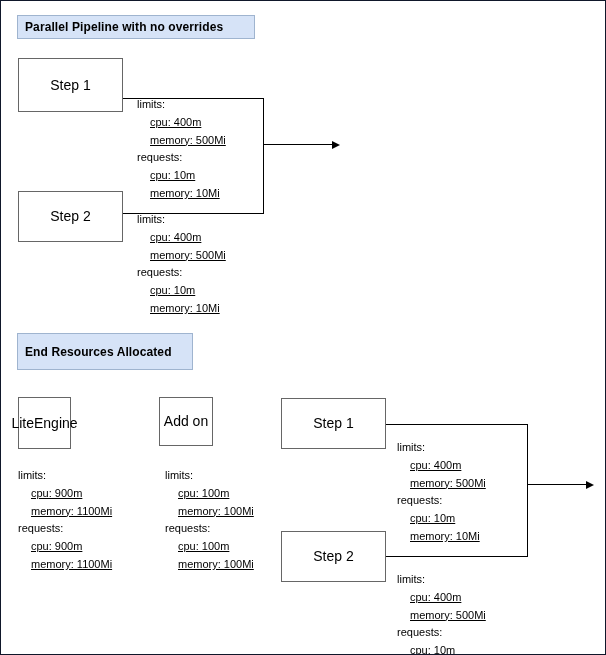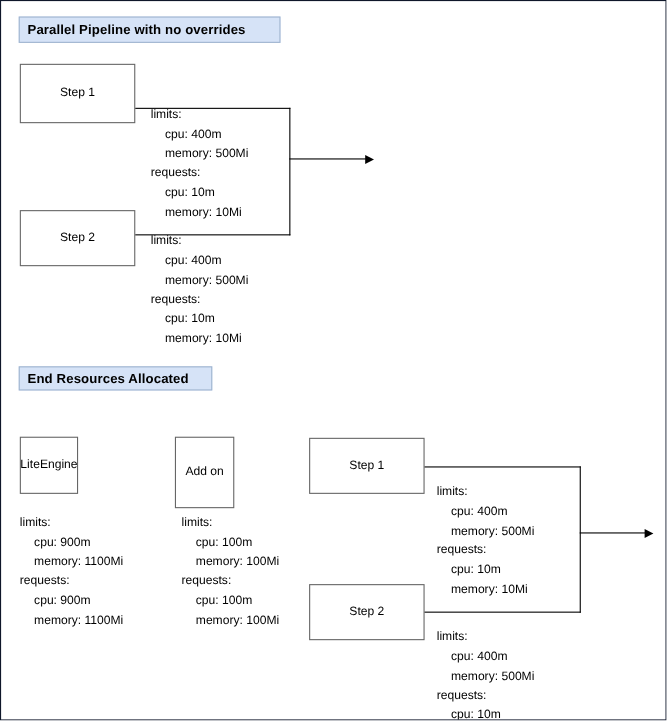--- a/index.html
+++ b/index.html
@@ -41,7 +41,7 @@
     align-items: center;
     justify-content: center;
     text-align: center;
-    font-size: 11px;
+    font-size: 14px;
     color: #000000;
     line-height: 1.45;
   }

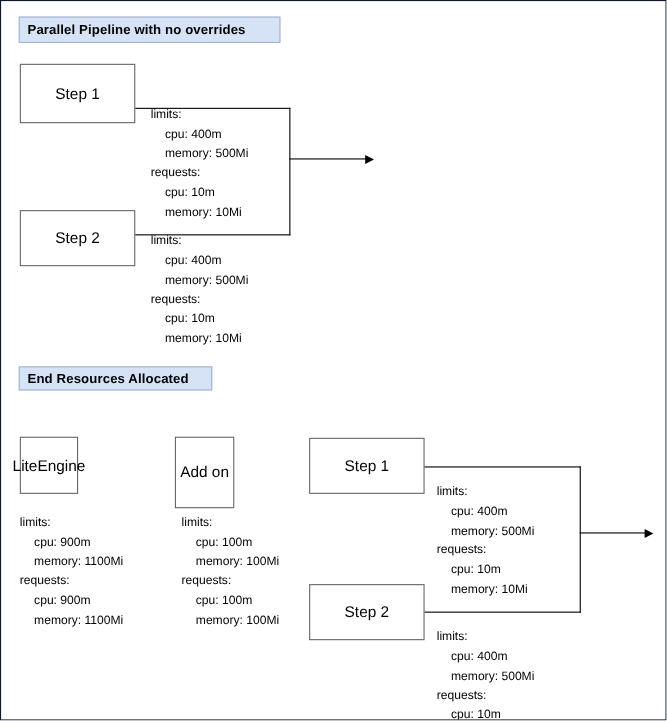--- a/index.html
+++ b/index.html
@@ -54,6 +54,7 @@
   }
   .res-block .indent {
     padding-left: 13px;
+    text-decoration: underline;
   }
   .line-h {
     position: absolute;

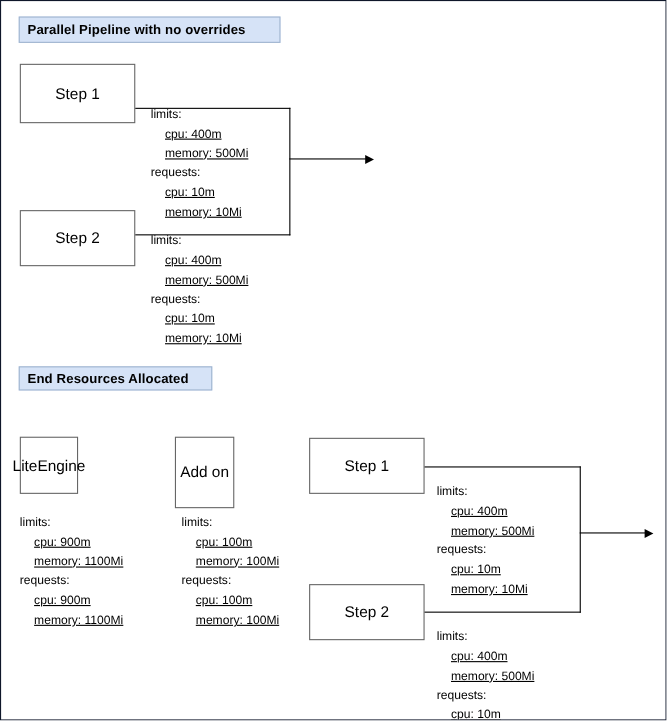--- a/index.html
+++ b/index.html
@@ -119,7 +119,7 @@
     <div class="indent">memory: 10Mi</div>
   </div>
 
-  <div class="section-header" style="left:16px; top:332px; width:176px; height:22px;">
+  <div class="section-header" style="left:16px; top:332px; width:176px; height:37px;">
     <span>End Resources Allocated</span>
   </div>
 

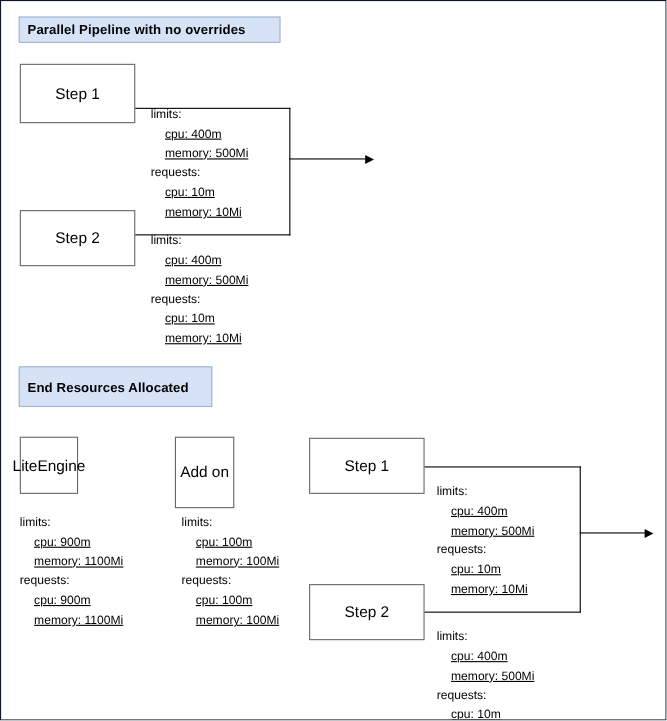--- a/index.html
+++ b/index.html
@@ -128,7 +128,7 @@
     <span>Engine</span>
   </div>
 
-  <div class="node-box" style="left:158px; top:396px; width:54px; height:65px;">
+  <div class="node-box" style="left:158px; top:396px; width:54px; height:49px;">
     <span>Add on</span>
   </div>
 

